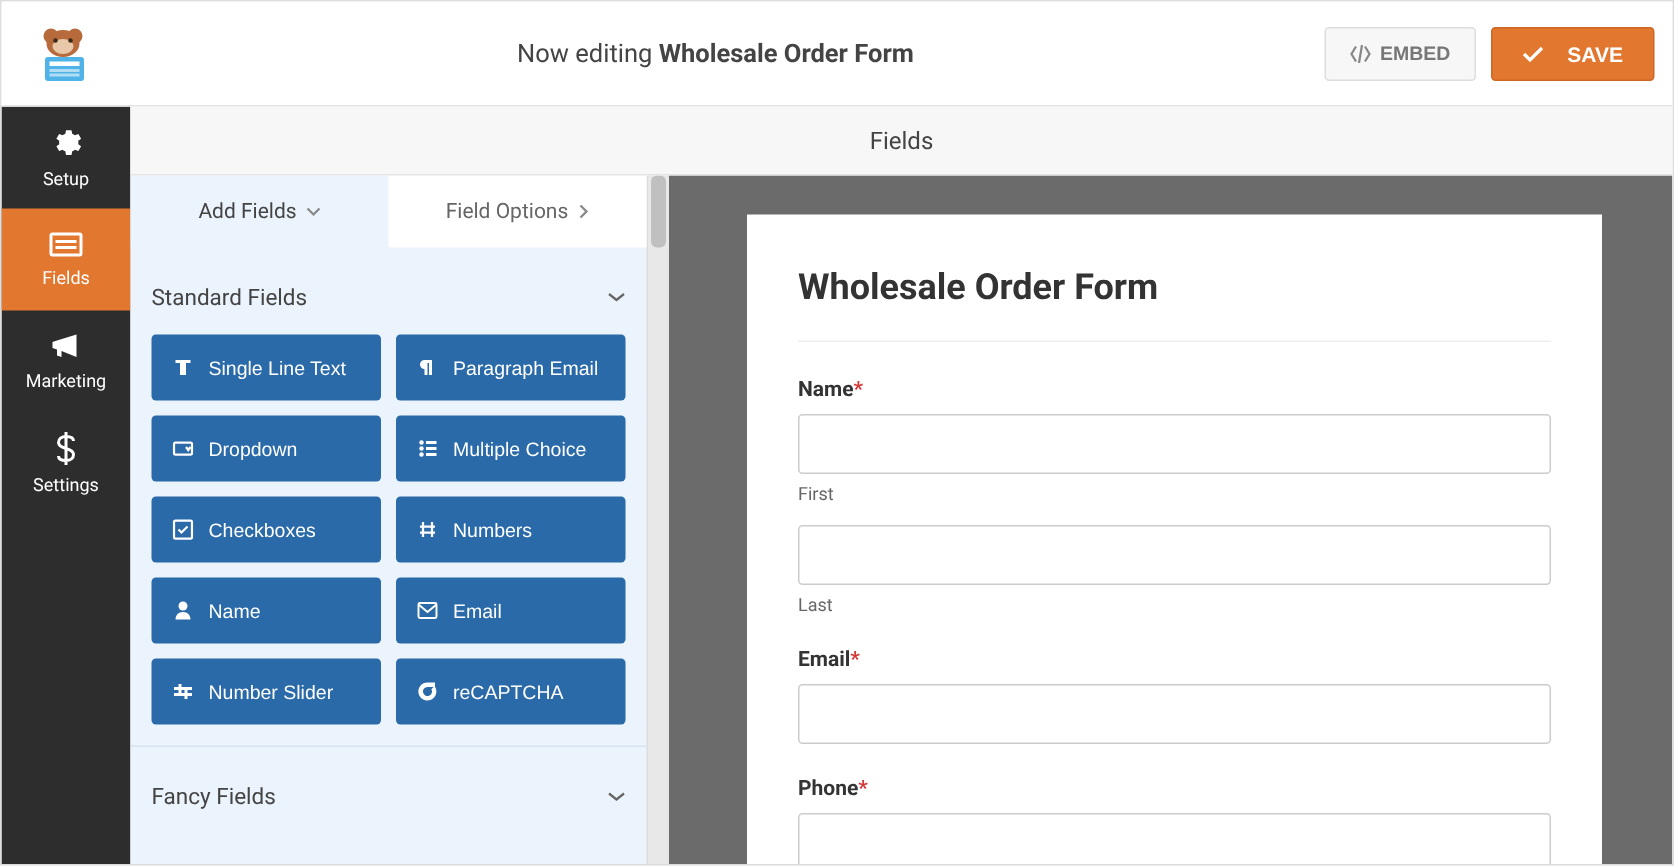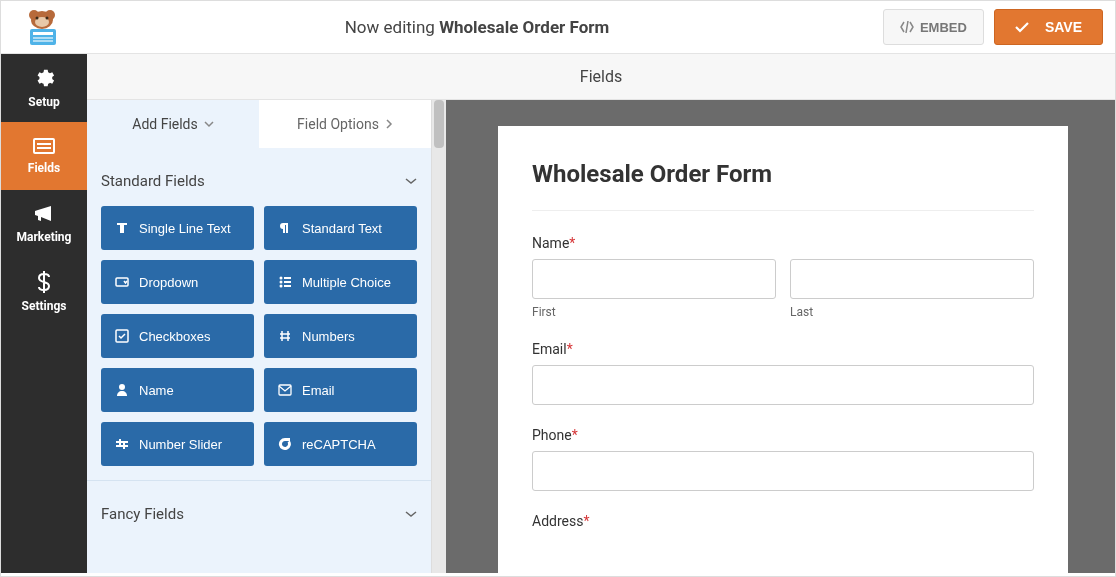--- a/index.html
+++ b/index.html
@@ -6,7 +6,7 @@
 body { font-family: -apple-system, BlinkMacSystemFont, "Segoe UI", Roboto, Arial, sans-serif; font-size: 14px; color: #444; width: 1116px; height: 577px; overflow: hidden; border: 1px solid #ddd; }
 
 
-.topbar { height: 53px; background: #fff; border-bottom: 1px solid #e4e4e4; display: flex; align-items: center; padding: 0 12px; position: relative; }
+.topbar { height: 70px; background: #fff; border-bottom: 1px solid #e4e4e4; display: flex; align-items: center; padding: 0 12px; position: relative; }
 .logo { width: 58px; height: 48px; display: flex; align-items: center; justify-content: center; }
 .title-wrap { flex: 1; text-align: center; font-size: 17px; color: #444; }
 .title-wrap .bold { font-weight: 700; }

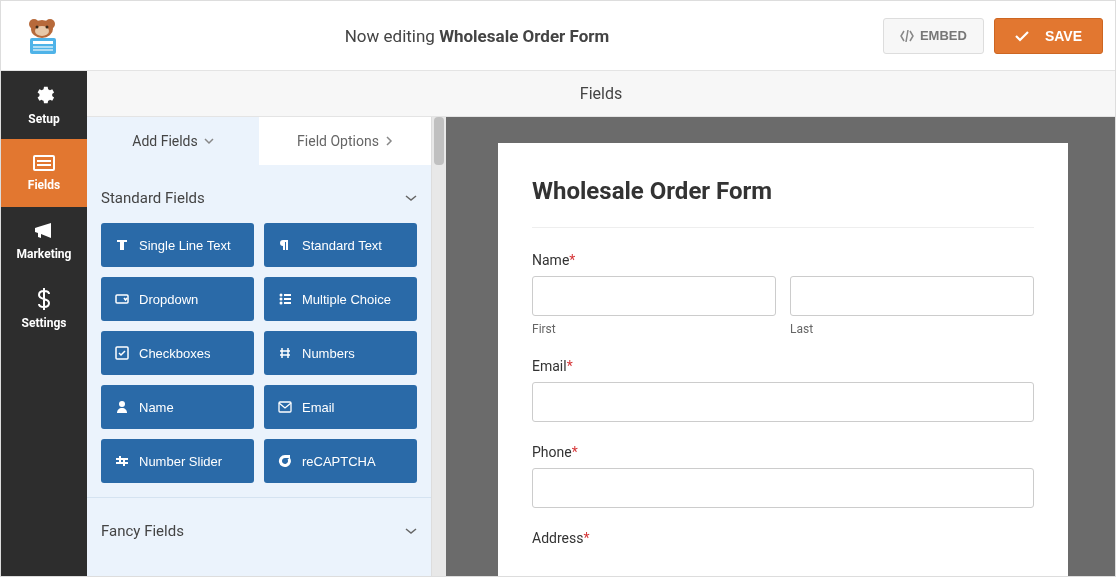--- a/index.html
+++ b/index.html
@@ -21,7 +21,7 @@
 .leftnav { width: 86px; background: #2d2d2d; display: flex; flex-direction: column; }
 .navitem { height: 68px; color: #fff; font-size: 12px; display: flex; flex-direction: column; align-items: center; justify-content: center; gap: 6px; cursor: pointer; }
 .navitem.active { background: #e27730; }
-.navitem .nlabel { font-weight: 700; }
+.navitem .nlabel { font-weight: 400; }
 
 
 .rightarea { flex: 1; display: flex; flex-direction: column; background: #f1f1f1; }

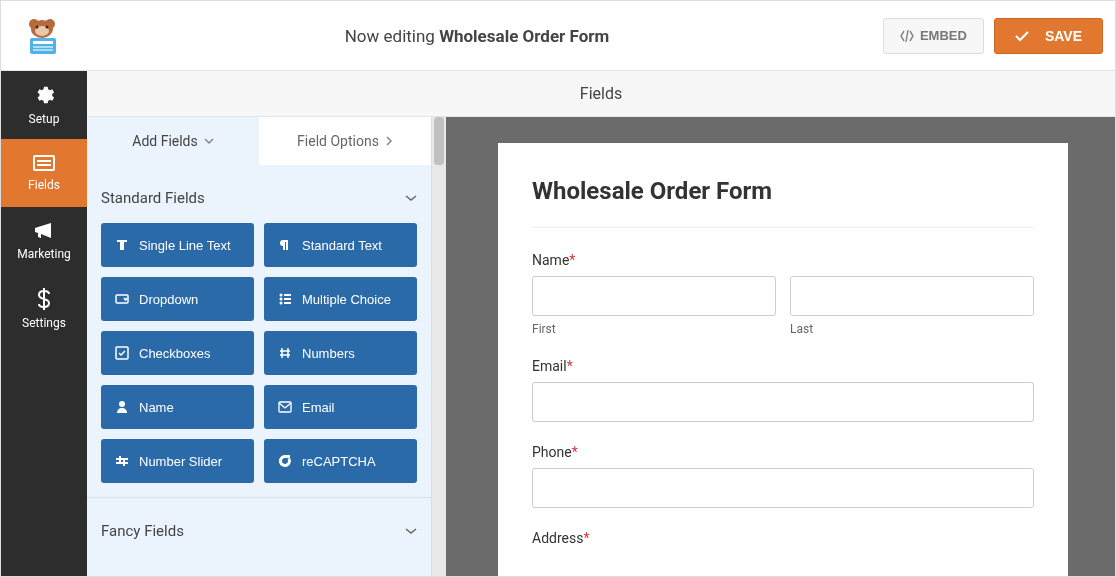--- a/index.html
+++ b/index.html
@@ -166,7 +166,7 @@
                 <svg width="14" height="14" viewBox="0 0 14 14" fill="#fff">
                   <path d="M5 2a3 3 0 000 6v4h2V4h1v8h2V2z"></path>
                 </svg>
-                <span>Standard Text</span>
+                <span>Paragraph Email</span>
               </button>
             <button class="field-btn">
                 <svg width="14" height="14" viewBox="0 0 14 14" fill="none" stroke="#fff" stroke-width="1.5">

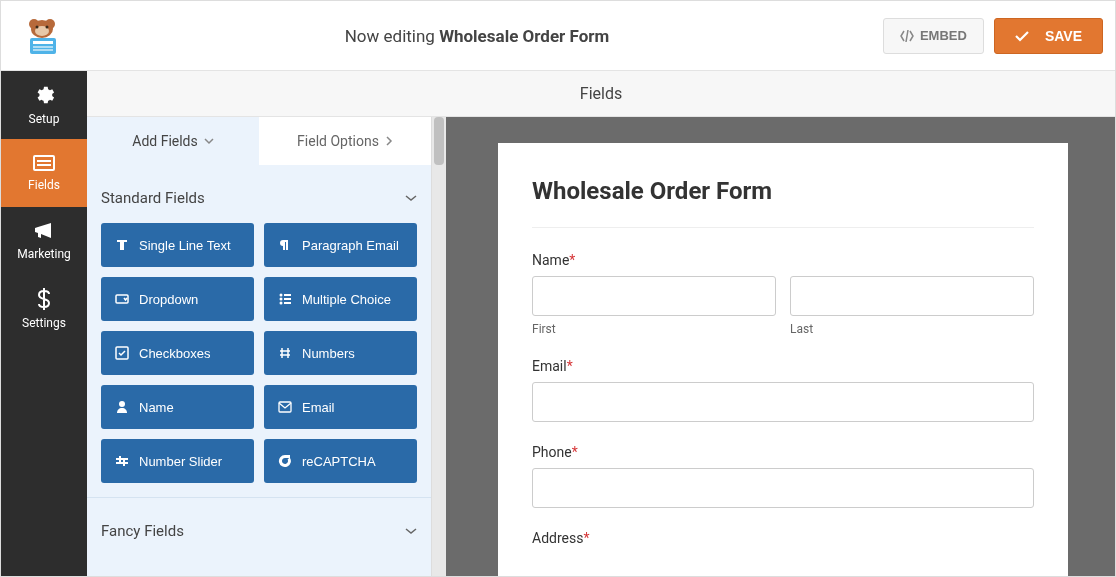--- a/index.html
+++ b/index.html
@@ -53,7 +53,7 @@
 .preview-page { background: #fff; width: 570px; padding: 34px 34px 20px 34px; min-height: 500px; }
 .form-title { font-size: 24px; font-weight: 700; color: #333; border-bottom: 1px solid #eee; padding-bottom: 22px; margin-bottom: 24px; }
 .form-field { margin-bottom: 22px; }
-.flabel { font-size: 14px; font-weight: 400; color: #333; display: block; margin-bottom: 8px; }
+.flabel { font-size: 14px; font-weight: 700; color: #333; display: block; margin-bottom: 8px; }
 .req { color: #d63638; }
 .subs { display: flex; gap: 14px; }
 .subcol { flex: 1; }

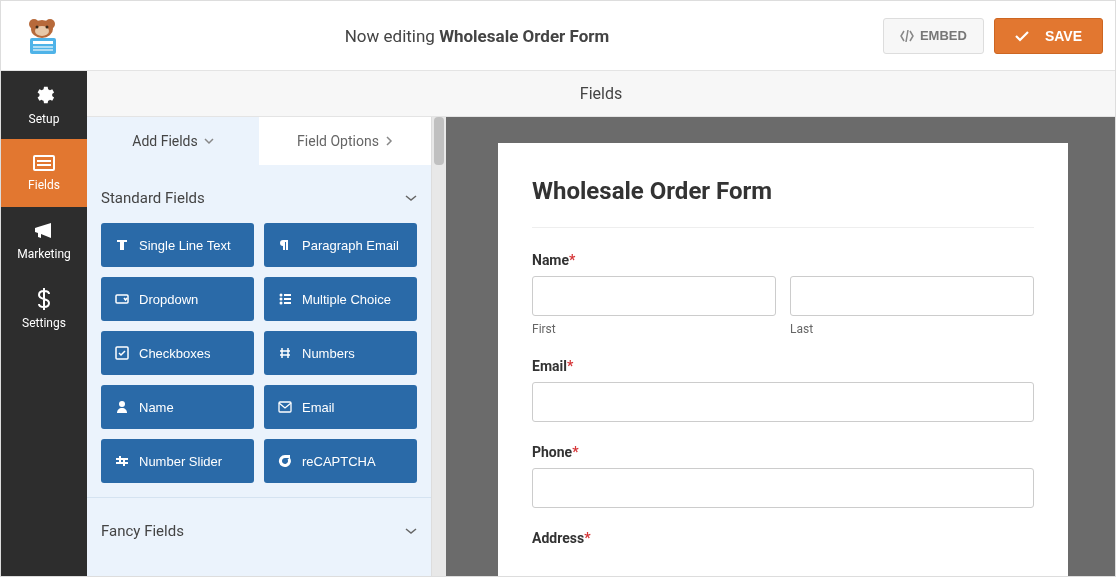--- a/index.html
+++ b/index.html
@@ -55,7 +55,7 @@
 .form-field { margin-bottom: 22px; }
 .flabel { font-size: 14px; font-weight: 700; color: #333; display: block; margin-bottom: 8px; }
 .req { color: #d63638; }
-.subs { display: flex; gap: 14px; }
+.subs { display: flex; gap: 14px; flex-direction: column; }
 .subcol { flex: 1; }
 .input { width: 100%; height: 40px; border: 1px solid #ccc; border-radius: 3px; padding: 0 10px; font-size: 14px; }
 .sublabel { font-size: 12px; color: #666; margin-top: 6px; display: block; }

